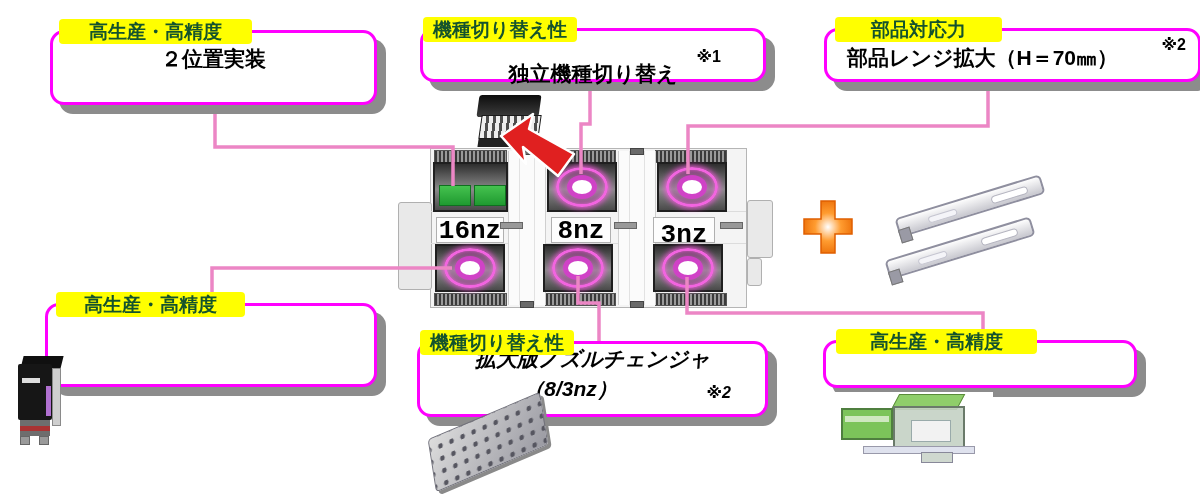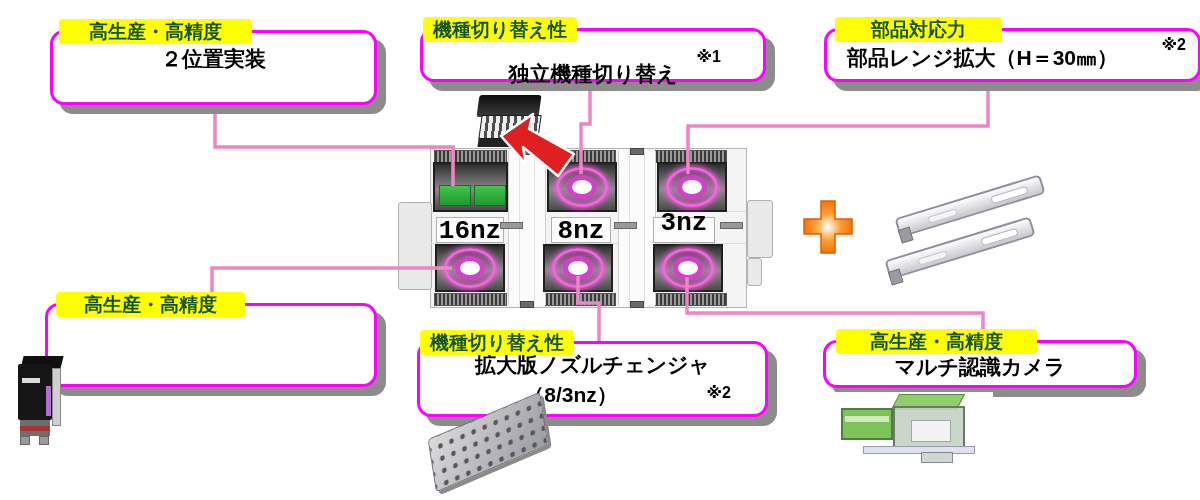--- a/index.html
+++ b/index.html
@@ -212,7 +212,7 @@
   <div class="callout" style="left:824px;top:28px;width:377px;height:54px;">
     <div class="callout-header" style="left:8px;padding:0 36px;">部品対応力</div>
     <div class="callout-body" style="padding-top:13px;align-items:flex-start;padding-left:20px;">
-      <div class="callout-line">部品レンジ拡大（H＝30㎜）</div>
+      <div class="callout-line">部品レンジ拡大（H＝70㎜）</div>
       <div class="callout-note" style="right:12px;top:4px;">※2</div>
     </div>
   </div>

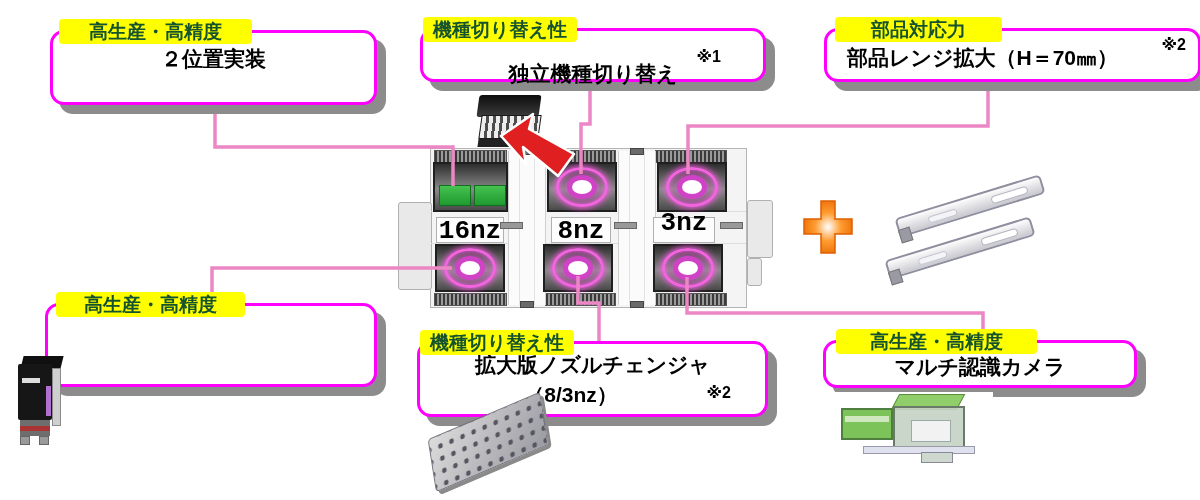--- a/index.html
+++ b/index.html
@@ -177,7 +177,7 @@
         </div>
     </div>
     <div class="label-box" style="left:255px;top:72px;width:62px;height:26px;"></div>
-    <div class="mlabel" style="left:253px;top:64px;width:66px;">3nz</div>
+    <div class="mlabel" style="left:253px;top:76px;width:66px;">3nz</div>
     <div class="indicator" style="left:322px;top:77px;">
         <span class="ind-r"></span>
         <span class="ind-y"></span>

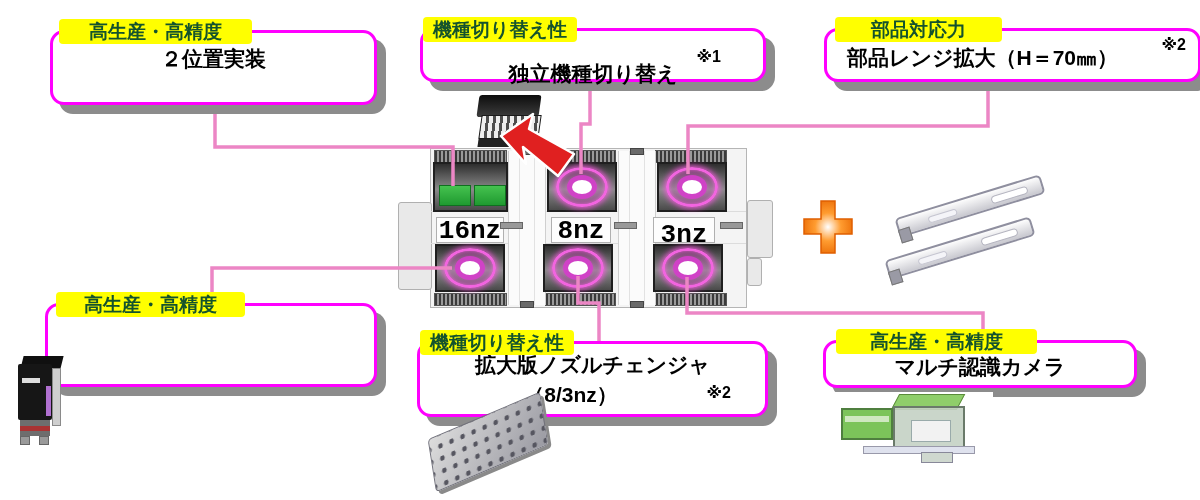--- a/index.html
+++ b/index.html
@@ -225,7 +225,7 @@
 
   <div class="callout" style="left:417px;top:341px;width:351px;height:76px;">
     <div class="callout-header" style="left:0;padding:0 10px;">機種切り替え性</div>
-    <div class="callout-body" style="padding-top:6px;">
+    <div class="callout-body" style="font-style:italic;">
       <div class="callout-line" style="line-height:30px;">拡大版ノズルチェンジャ</div>
       <div class="callout-line" style="line-height:30px;transform:translateX(-22px);">（8/3nz）</div>
       <div class="callout-note" style="right:34px;bottom:12px;">※2</div>

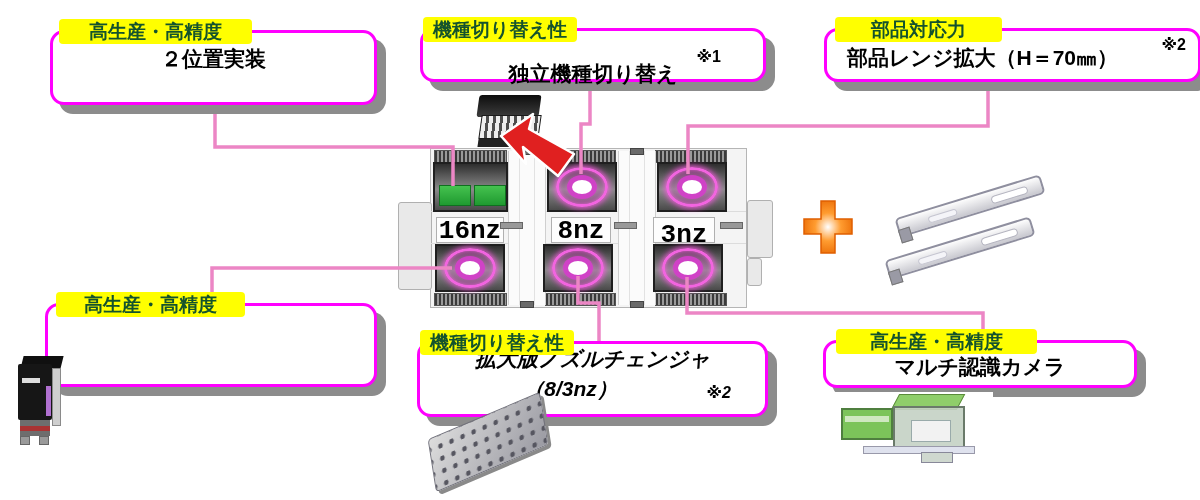--- a/index.html
+++ b/index.html
@@ -234,9 +234,6 @@
 
   <div class="callout" style="left:823px;top:340px;width:314px;height:48px;">
     <div class="callout-header" style="left:10px;padding:0 34px;">高生産・高精度</div>
-    <div class="callout-body" style="padding-top:10px;">
-      <div class="callout-line">マルチ認識カメラ</div>
-    </div>
   </div>
 
   <div class="img" id="head-top">

